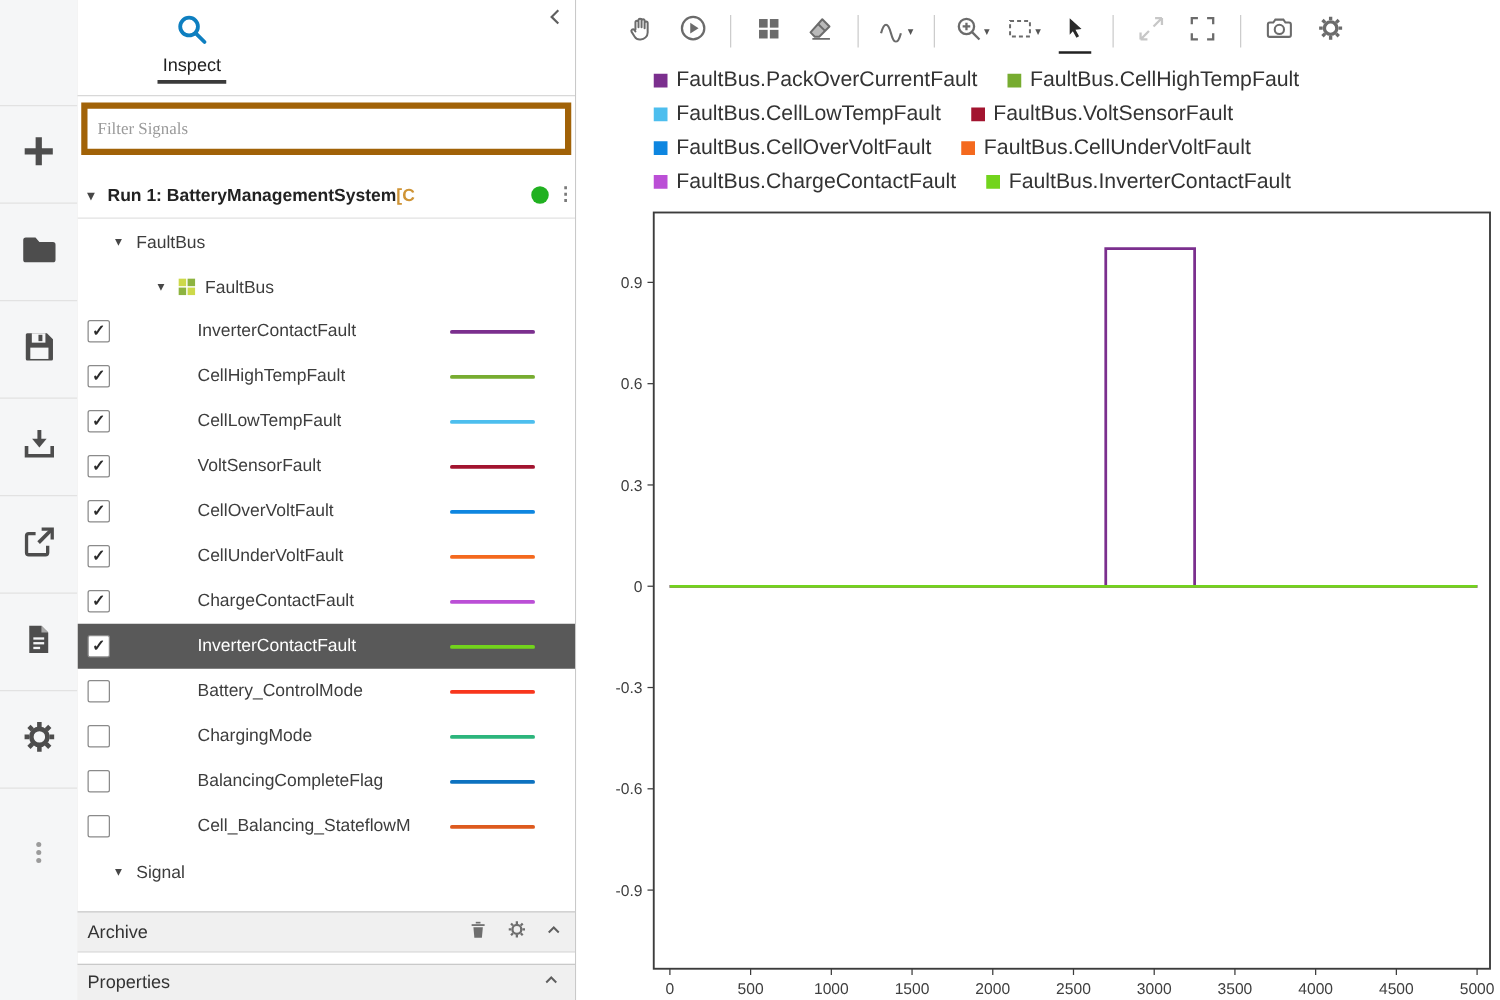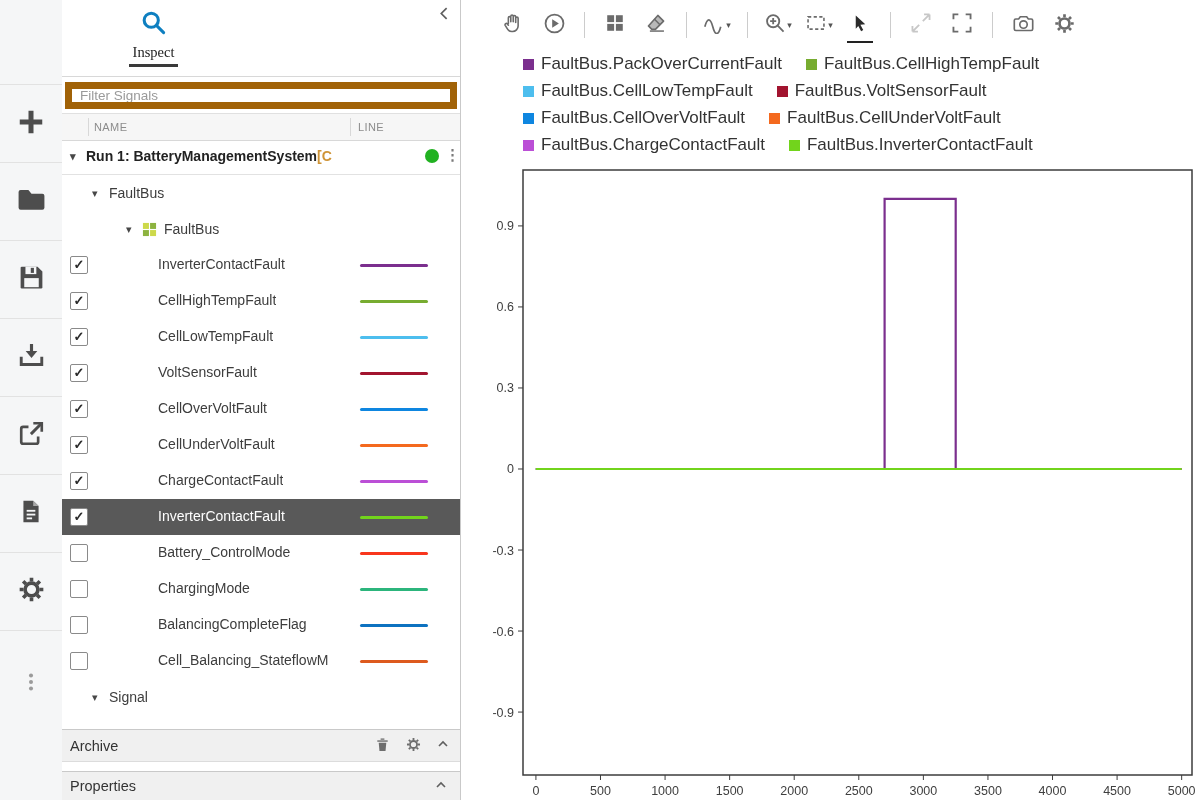--- a/index.html
+++ b/index.html
@@ -19,7 +19,7 @@
            border-right:1px solid #c9c9c9;}
   .tabs{position:relative;height:76px;border-bottom:1px solid #d8d8d8;display:flex;}
   .tab{width:46%;display:flex;flex-direction:column;align-items:center;justify-content:center;
-       gap:3px;cursor:pointer;font-size:14.5px;color:#333;font-family:Liberation Serif, serif;}
+       gap:3px;cursor:pointer;font-size:14.5px;color:#333;}
   .tab .tab-label{padding:1px 4px 3px;}
   .tab.active .tab-label{border-bottom:3px solid #3a3a3a;font-weight:400;color:#222;}
   .collapse-btn{position:absolute;right:8px;top:6px;cursor:pointer;}

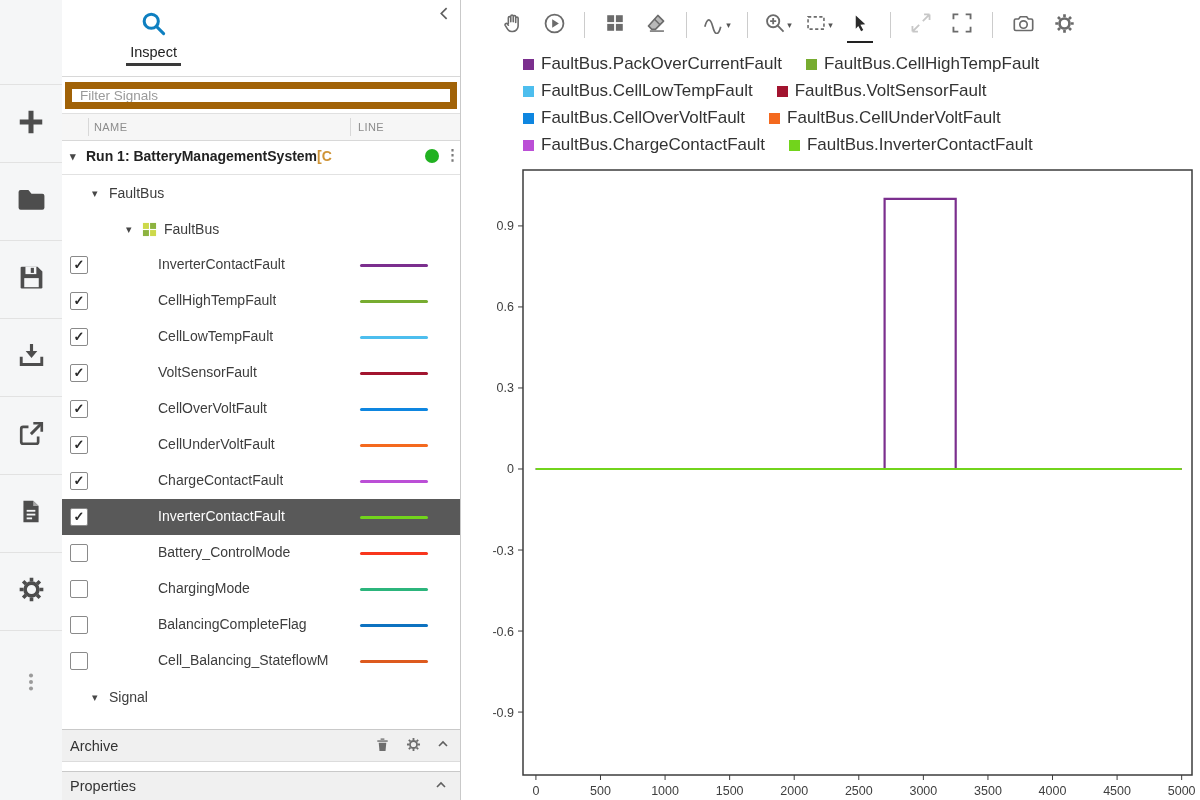--- a/index.html
+++ b/index.html
@@ -25,9 +25,9 @@
   .collapse-btn{position:absolute;right:8px;top:6px;cursor:pointer;}
 
   .filter-wrap{padding:5px 3px 4px 3px;}
-  .filter-input{width:100%;box-sizing:border-box;height:27px;border:7px solid #a16207;
+  .filter-input{width:100%;box-sizing:border-box;height:42px;border:5px solid #a16207;
                 font-size:13.5px;padding:0 8px;color:#333;outline:none;
-                font-family:Liberation Sans, sans-serif;}
+                font-family:Liberation Serif, serif;}
   .filter-input::placeholder{color:#9a9a9a;}
 
   .grid-header{height:26px;background:#f6f6f6;border-top:1px solid #e0e0e0;border-bottom:1px solid #d8d8d8;

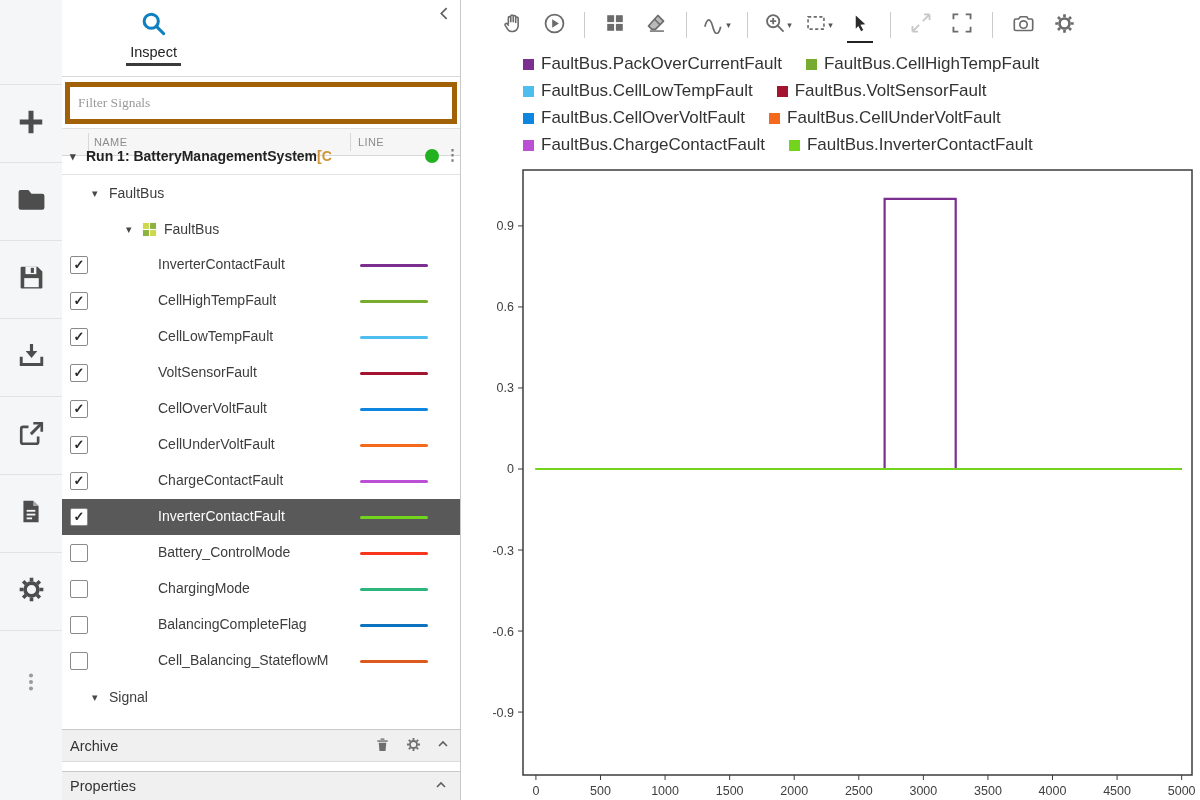--- a/index.html
+++ b/index.html
@@ -182,12 +182,6 @@
       <input class="filter-input" type="text" placeholder="Filter Signals" style="">
     </div>
 
-    <div class="grid-header">
-      <span class="vline1"></span>
-        <span class="vline2"></span>
-      <span class="hd-name">NAME</span>
-      <span class="hd-line">LINE</span>
-    </div>
 
     <div class="rows">
       <div class="row run-row">

